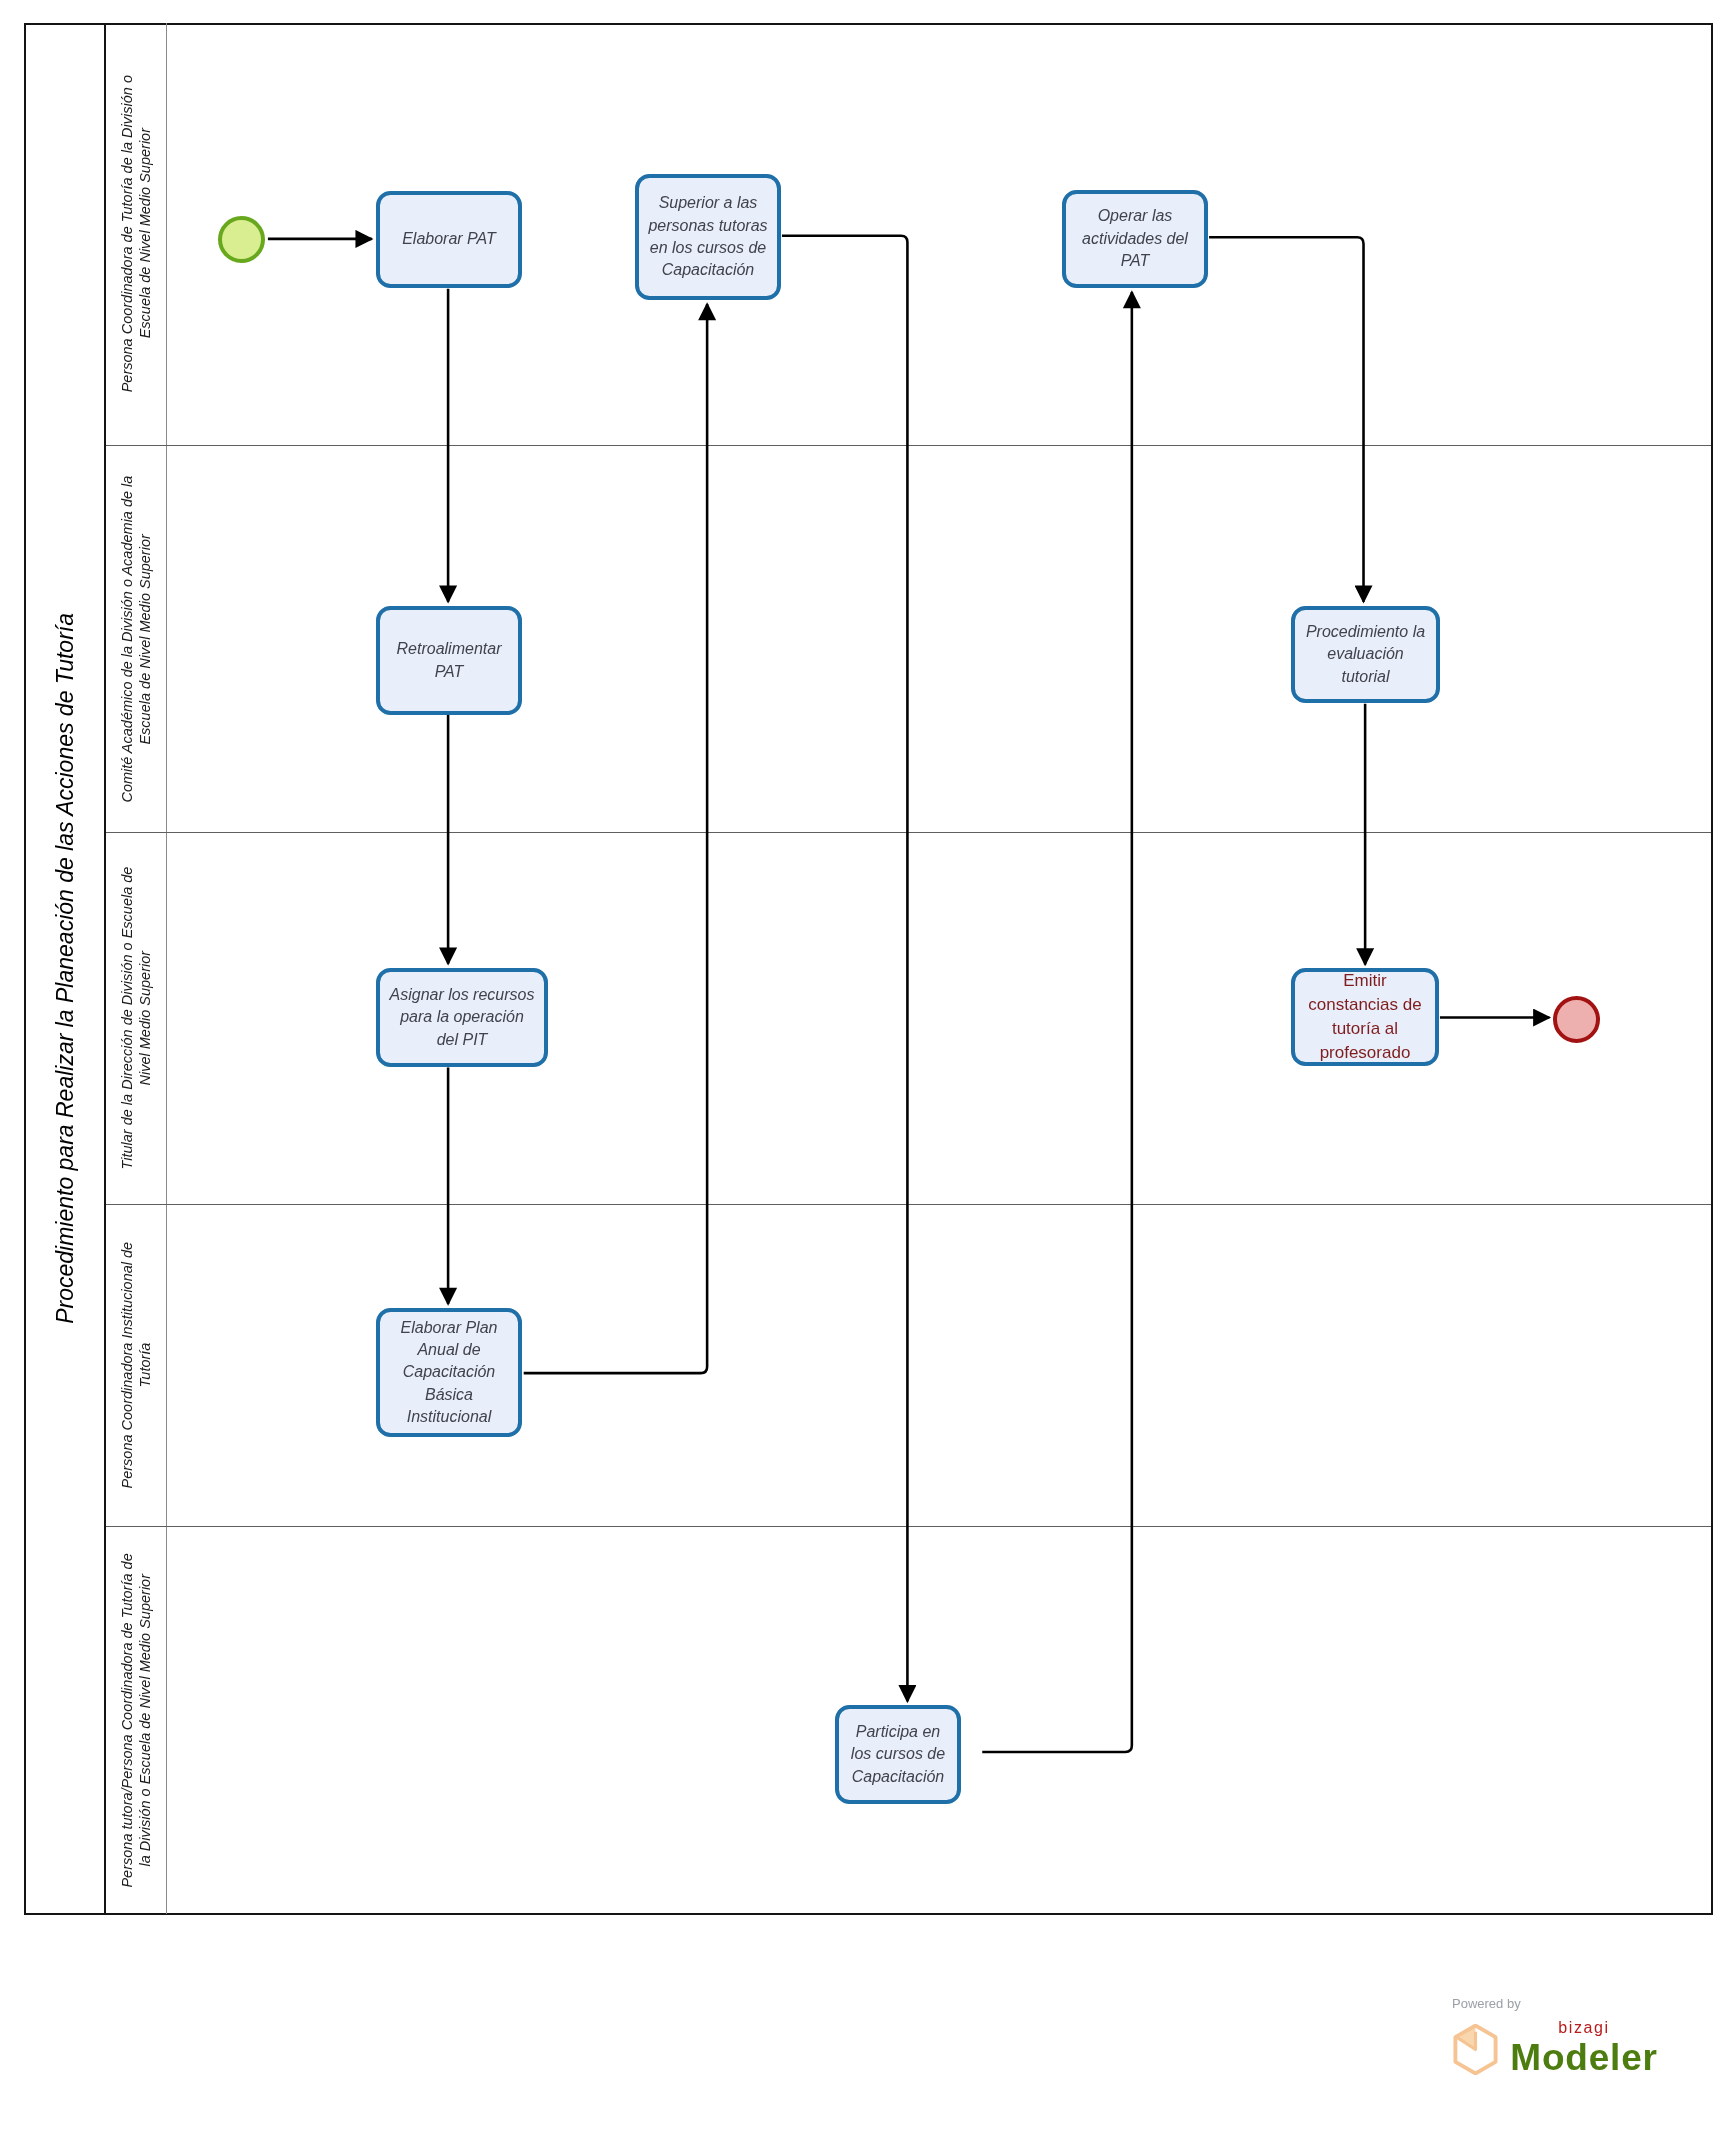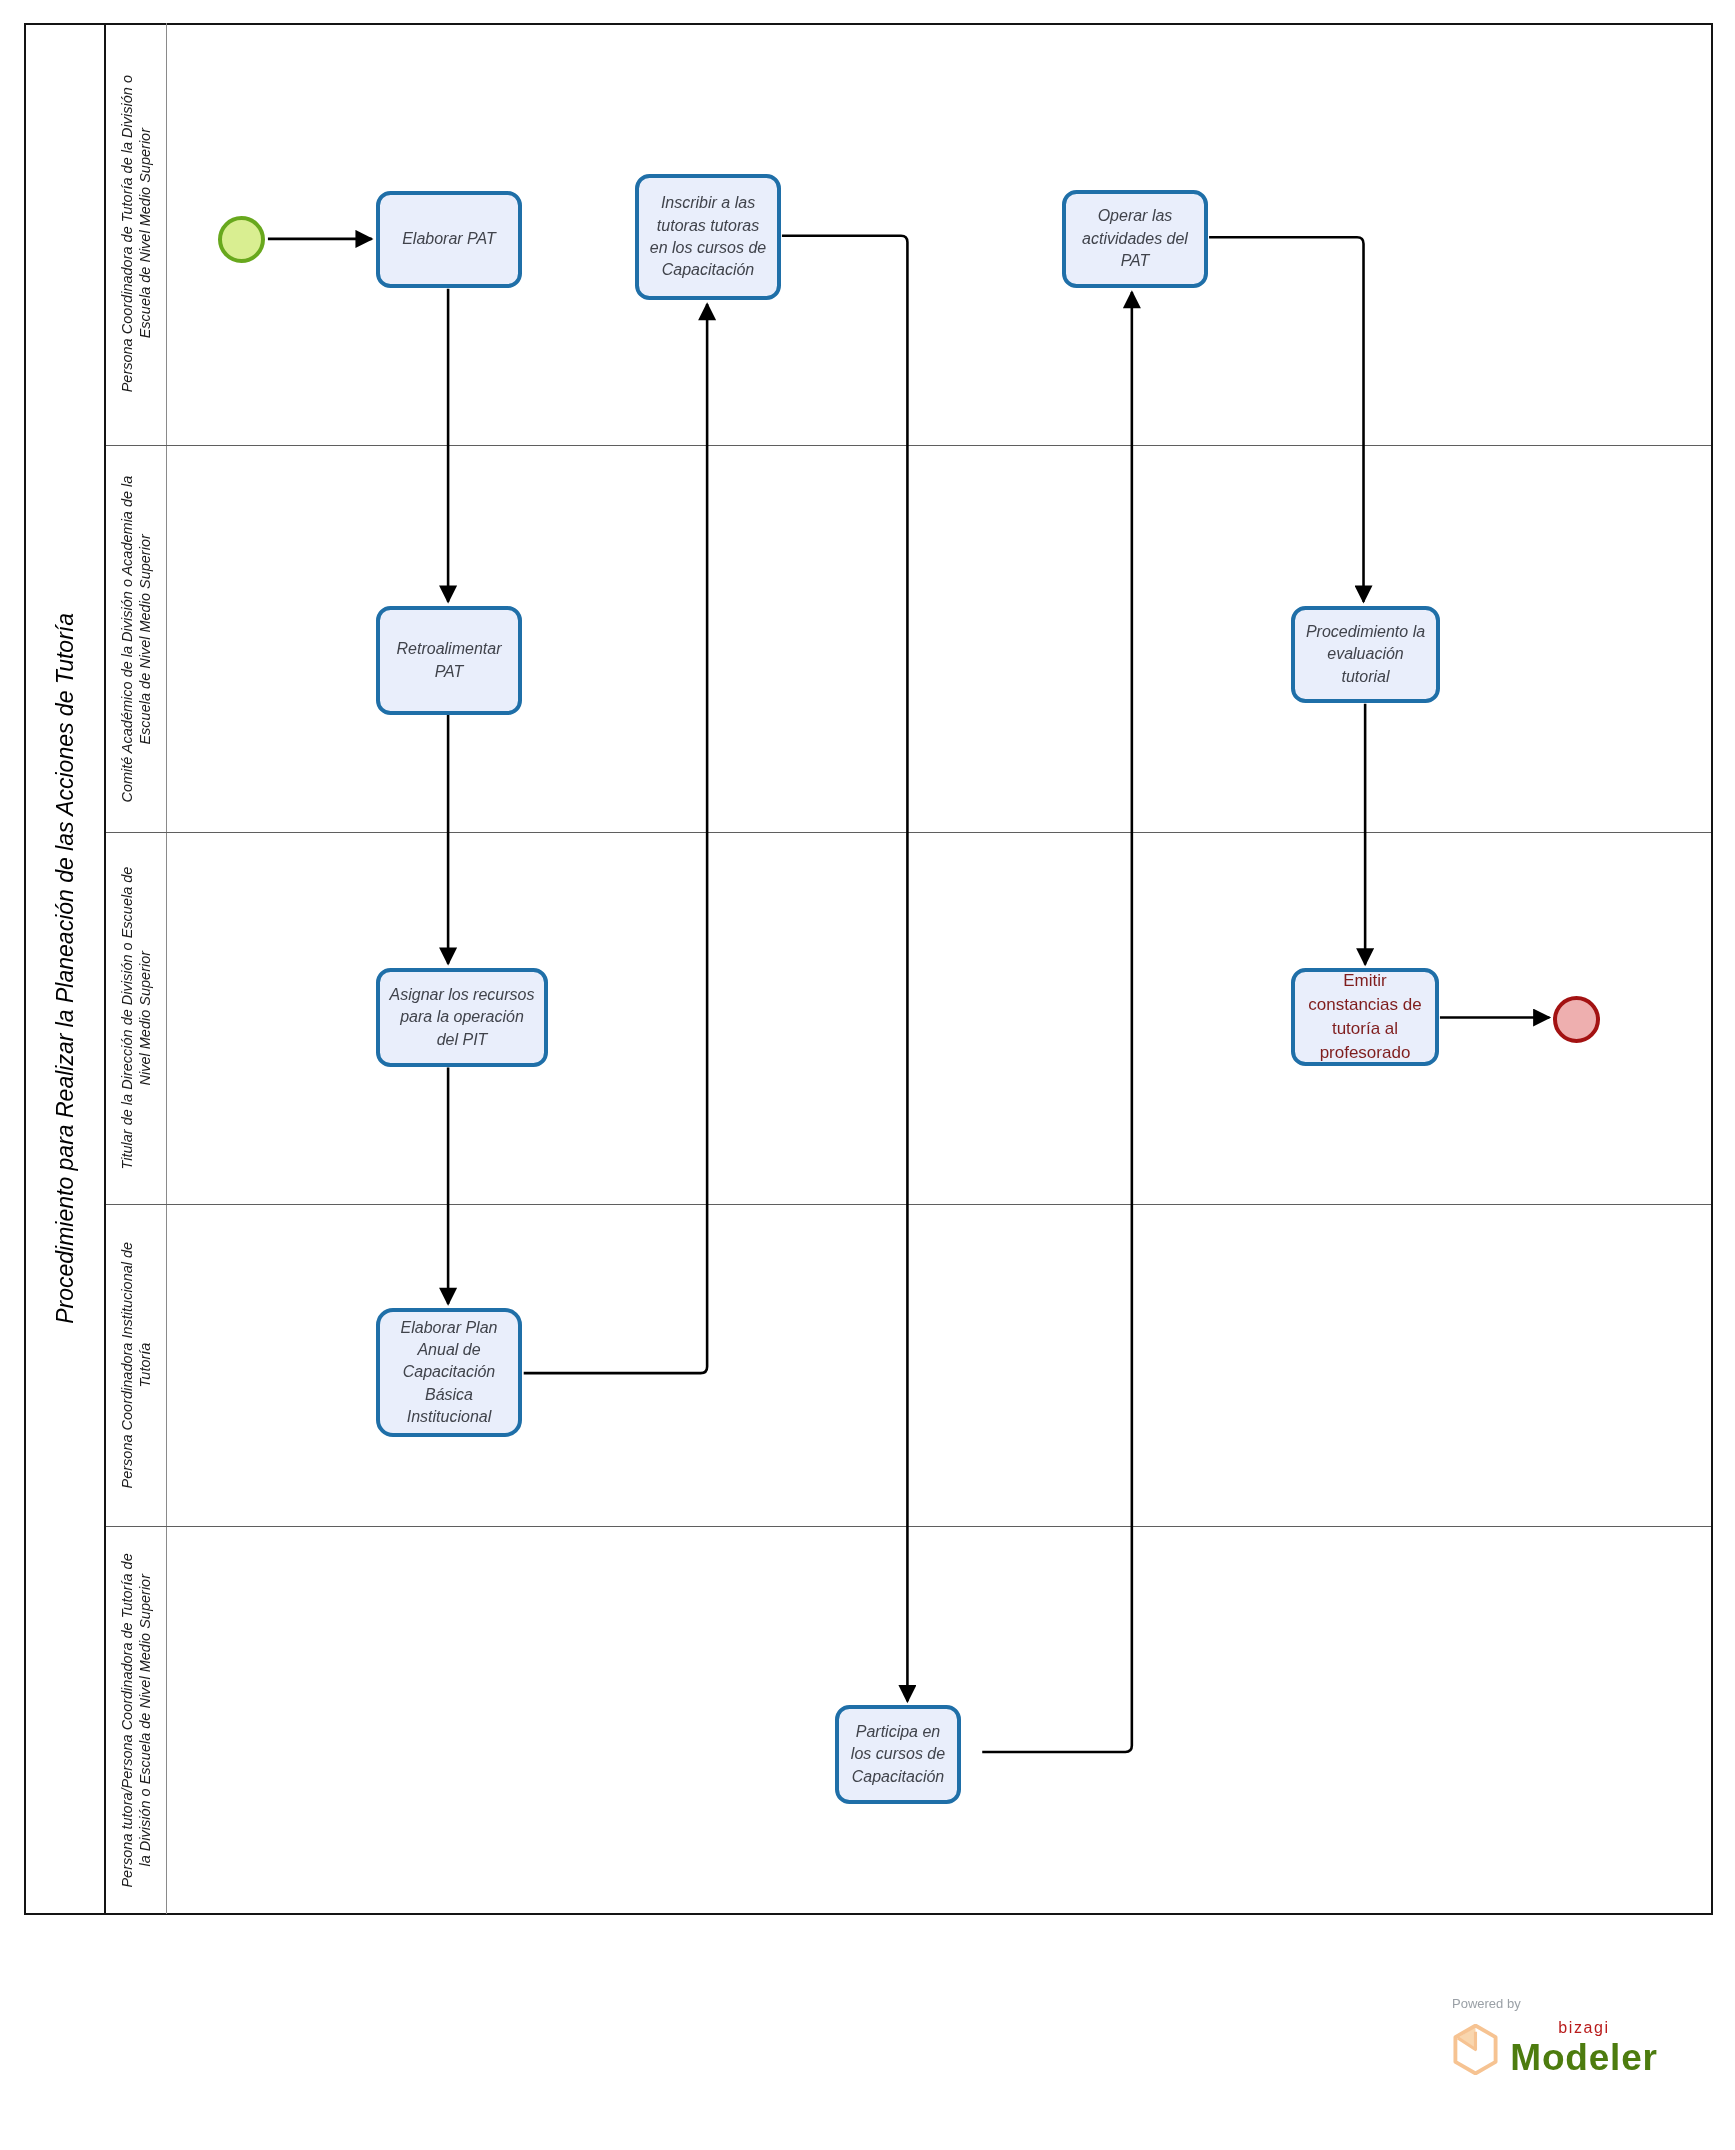--- a/index.html
+++ b/index.html
@@ -167,7 +167,7 @@
   </div>
 
   <div class="task" style="left:635px; top:174px; width:146px; height:126px;">
-    <span>Inscribir a las tutoras tutoras en los cursos de Capacitación</span>
+    <span>Superior a las personas tutoras en los cursos de Capacitación</span>
   </div>
 
   <div class="task" style="left:1062px; top:190px; width:146px; height:98px;">

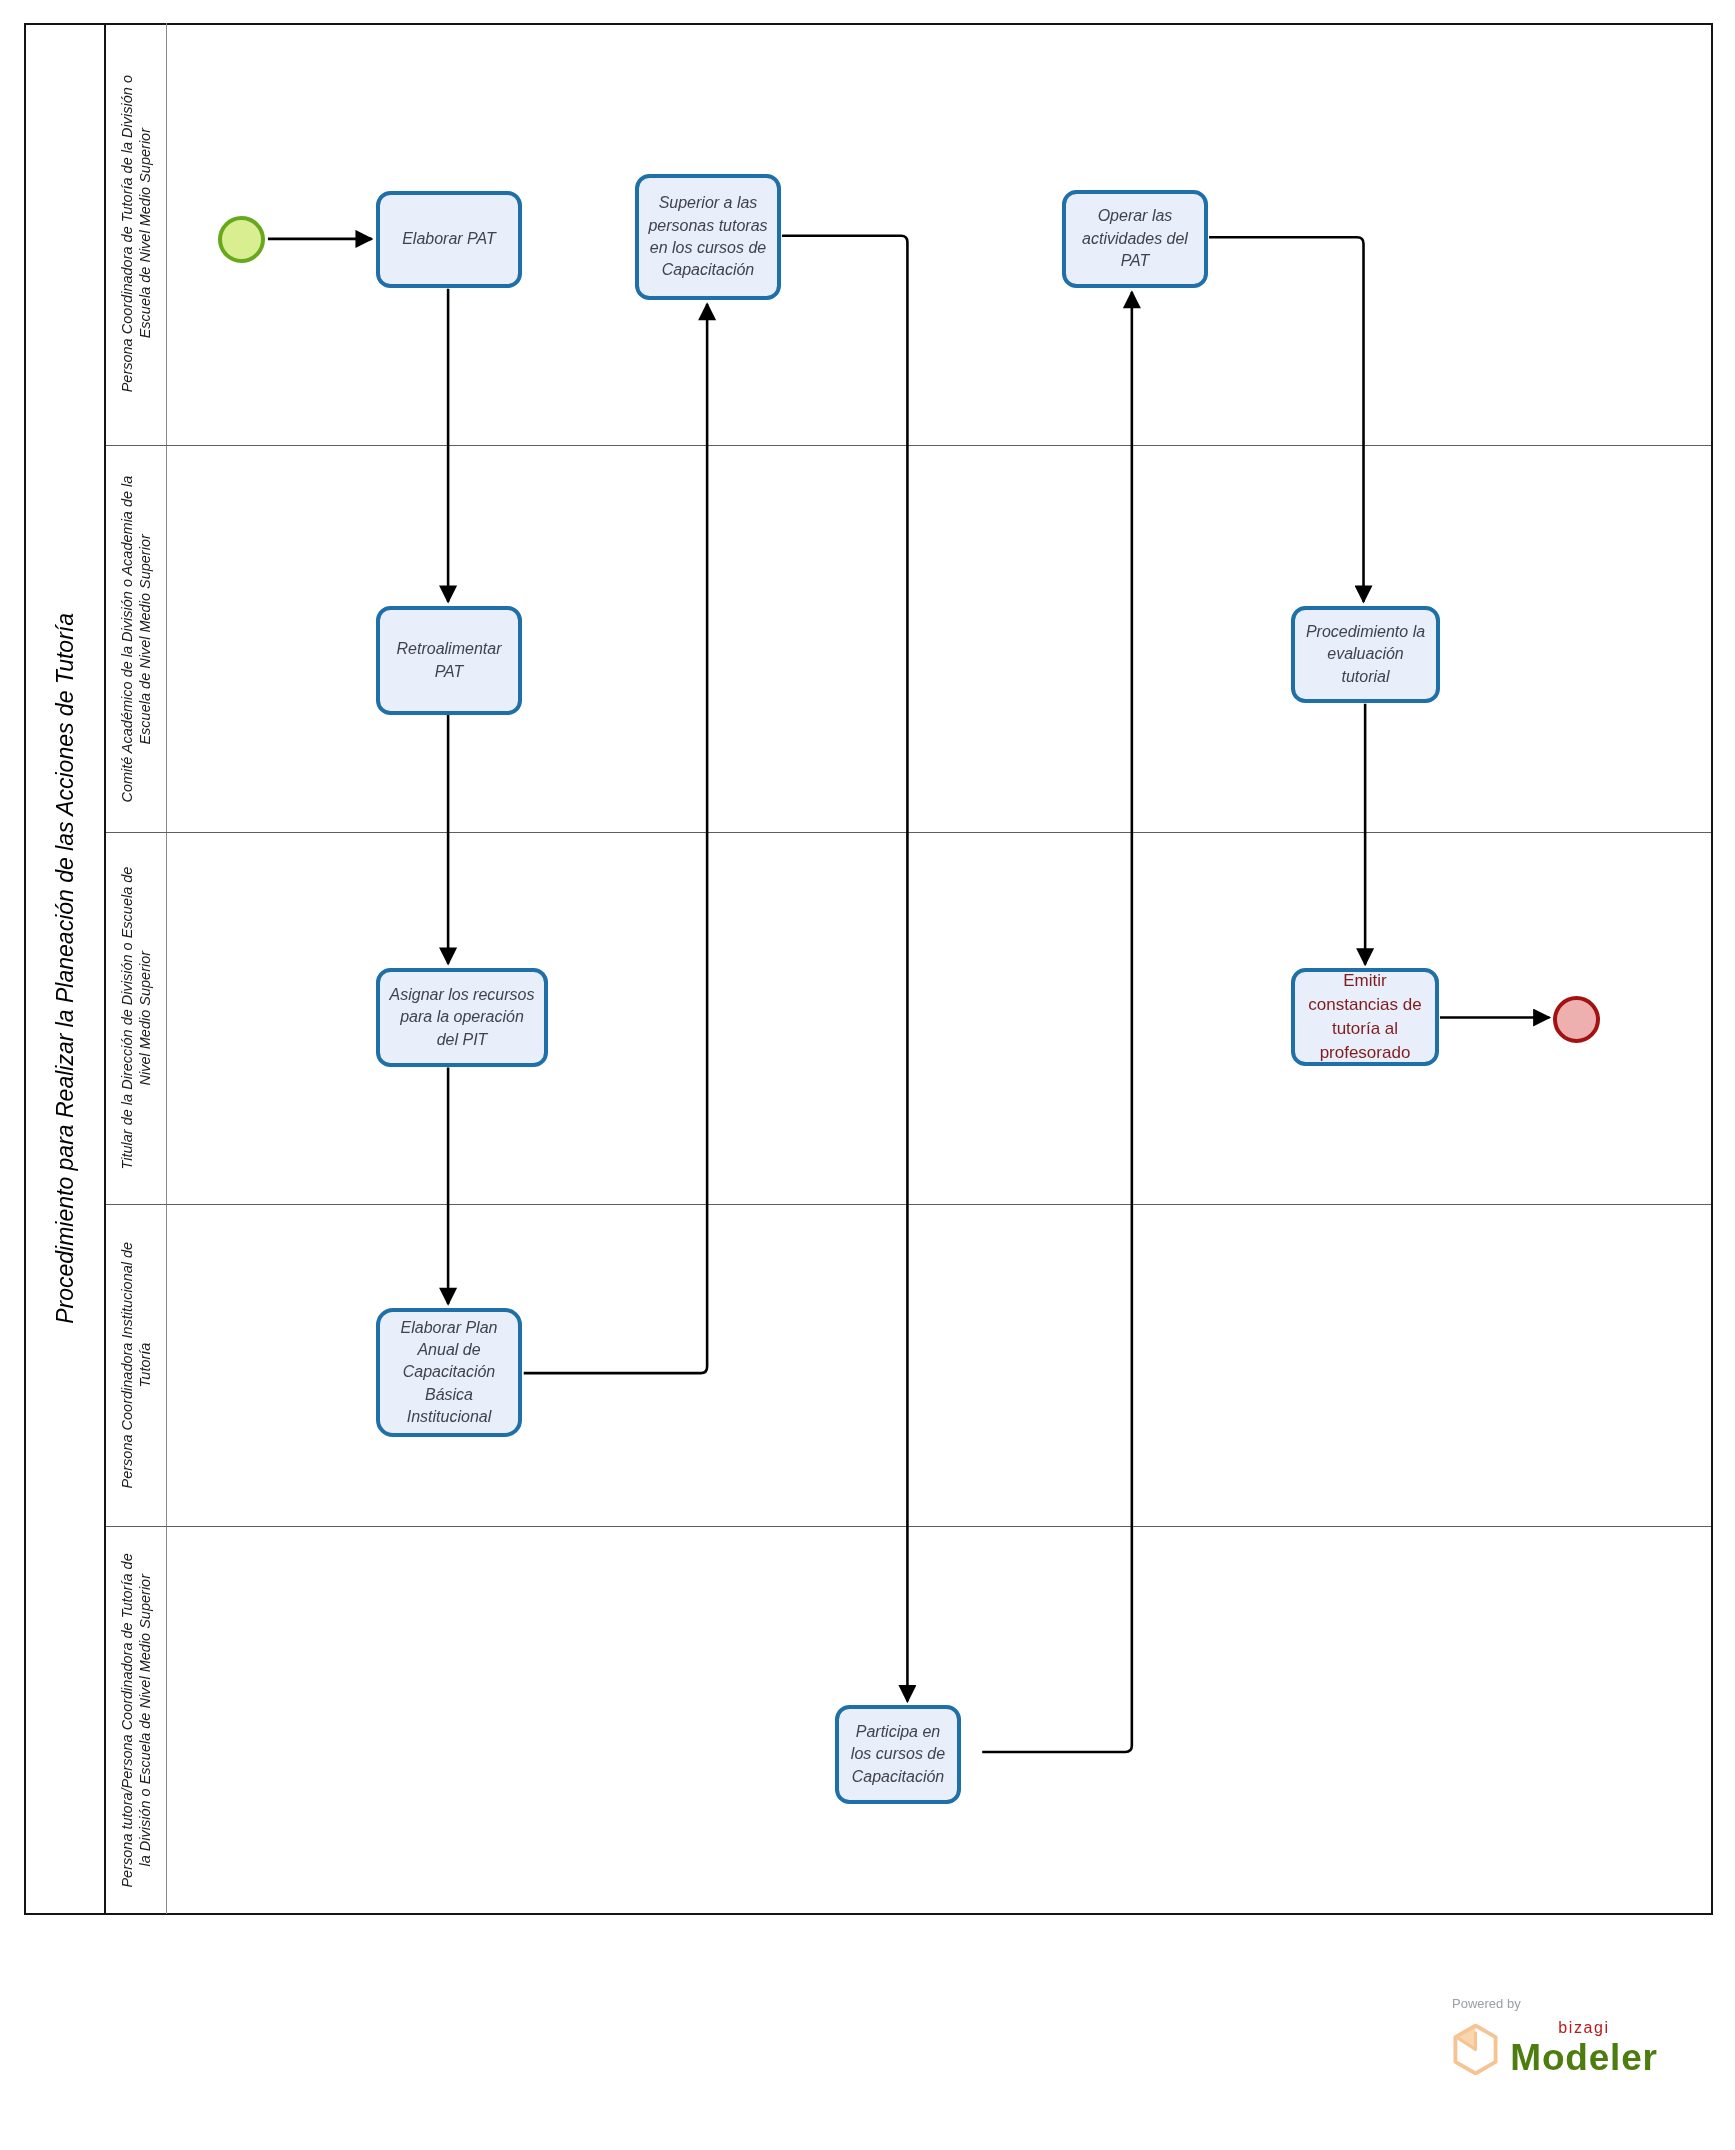--- a/index.html
+++ b/index.html
@@ -190,7 +190,7 @@
     <span>Emitir constancias de tutoría al profesorado</span>
   </div>
 
-  <div class="task" style="left:376px; top:1308px; width:146px; height:129px;border-radius:17px;">
+  <div class="task" style="left:376px; top:1308px; width:146px; height:129px;">
     <span>Elaborar Plan Anual de Capacitación Básica Institucional</span>
   </div>
 

